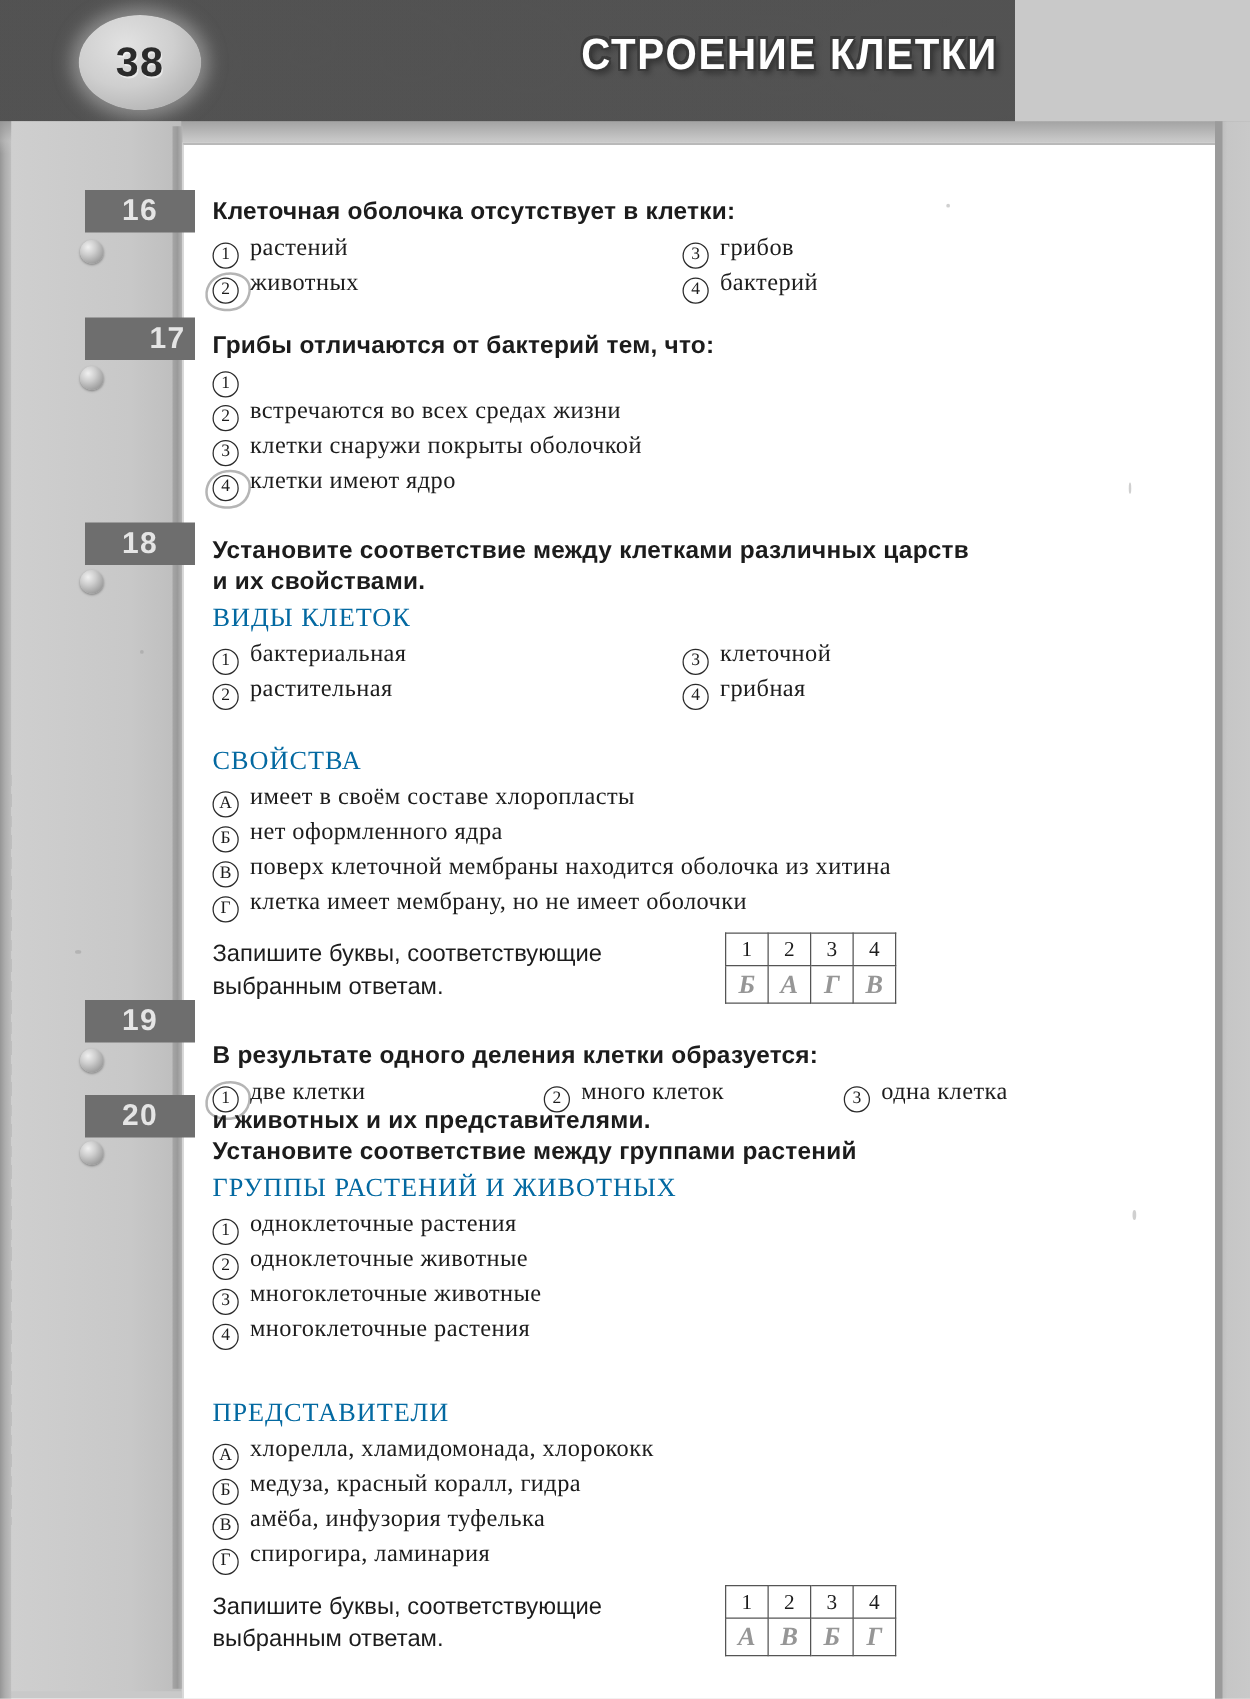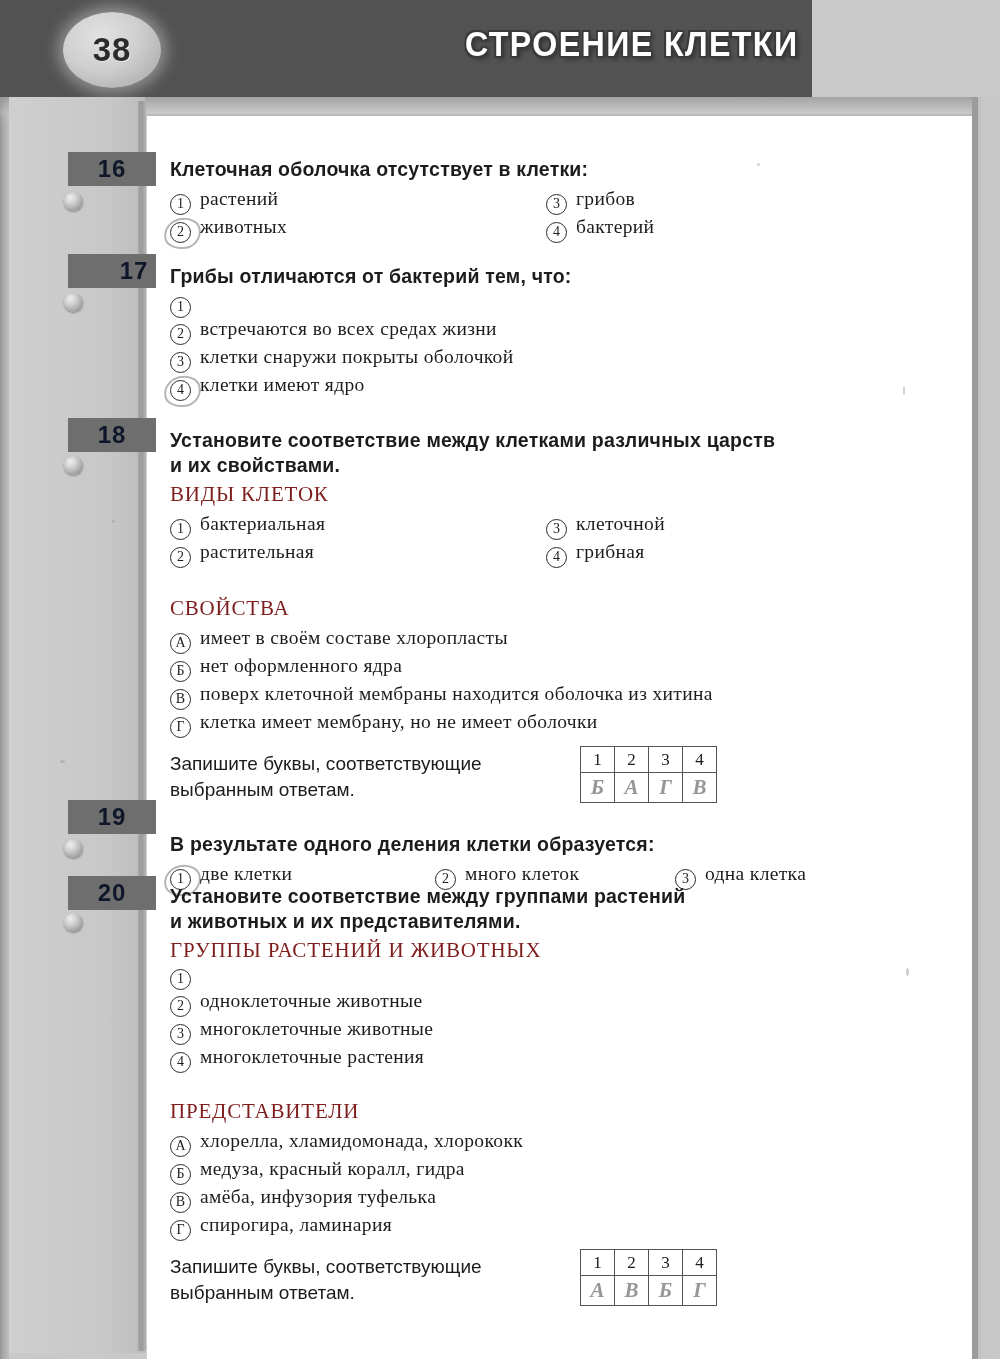--- a/index.html
+++ b/index.html
@@ -166,7 +166,7 @@
     position: absolute;
     width: 88px; height: 34px;
     background: #6e6e6e;
-    color: #0f172a;
+    color: #e5e5e5;
     font-size: 24px;
     font-weight: bold;
     display: flex;

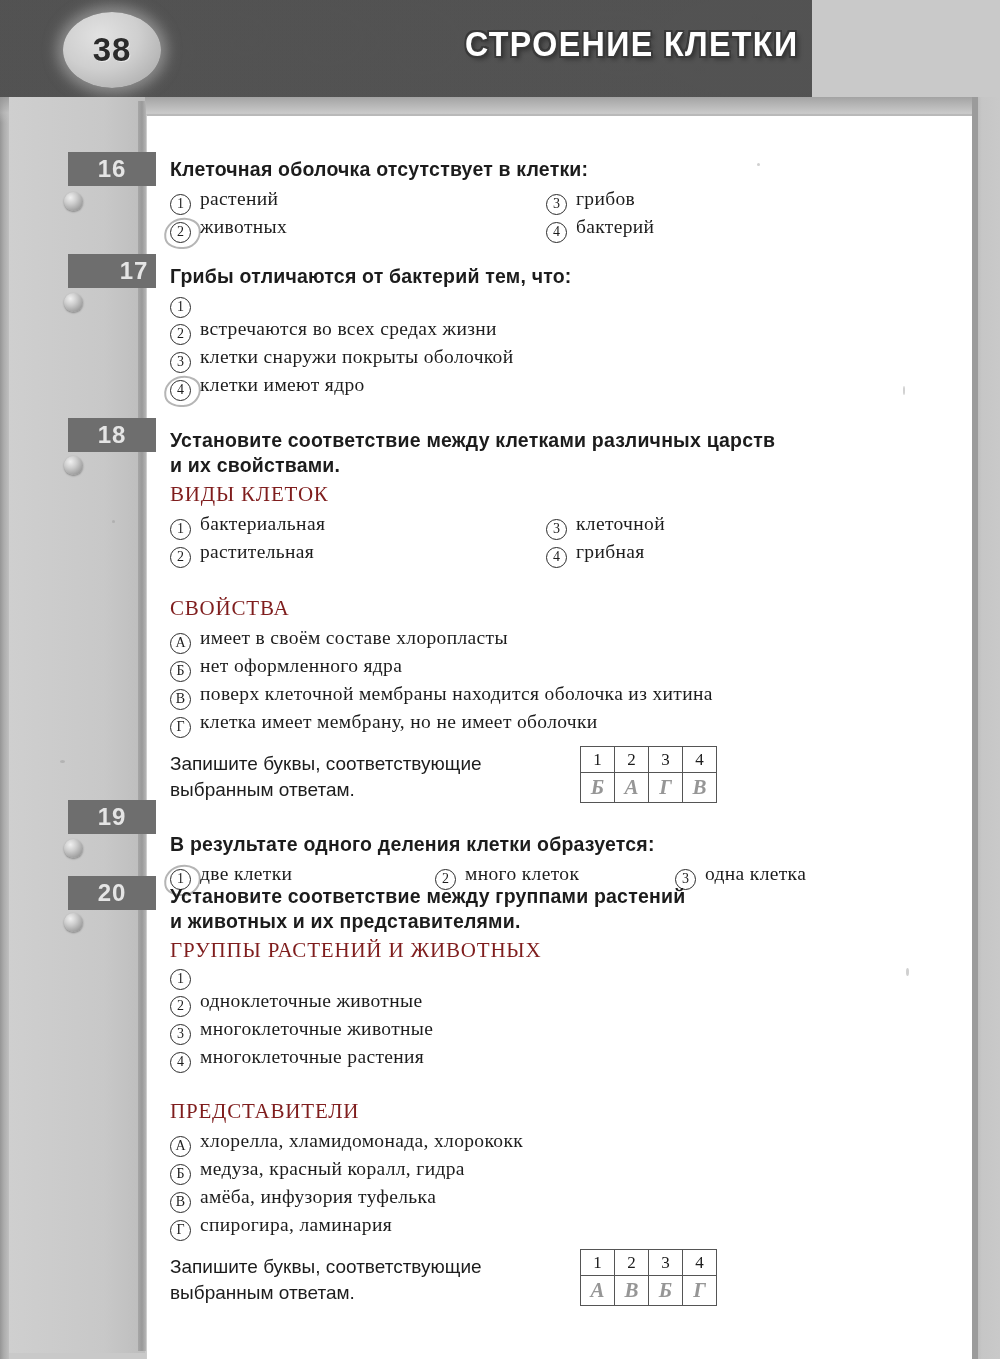--- a/index.html
+++ b/index.html
@@ -197,7 +197,7 @@
   .section-head {
     font-family: "Liberation Serif", serif;
     font-size: 21px;
-    color: #7f1d1d;
+    color: #0369a1;
     letter-spacing: .8px;
   }
 

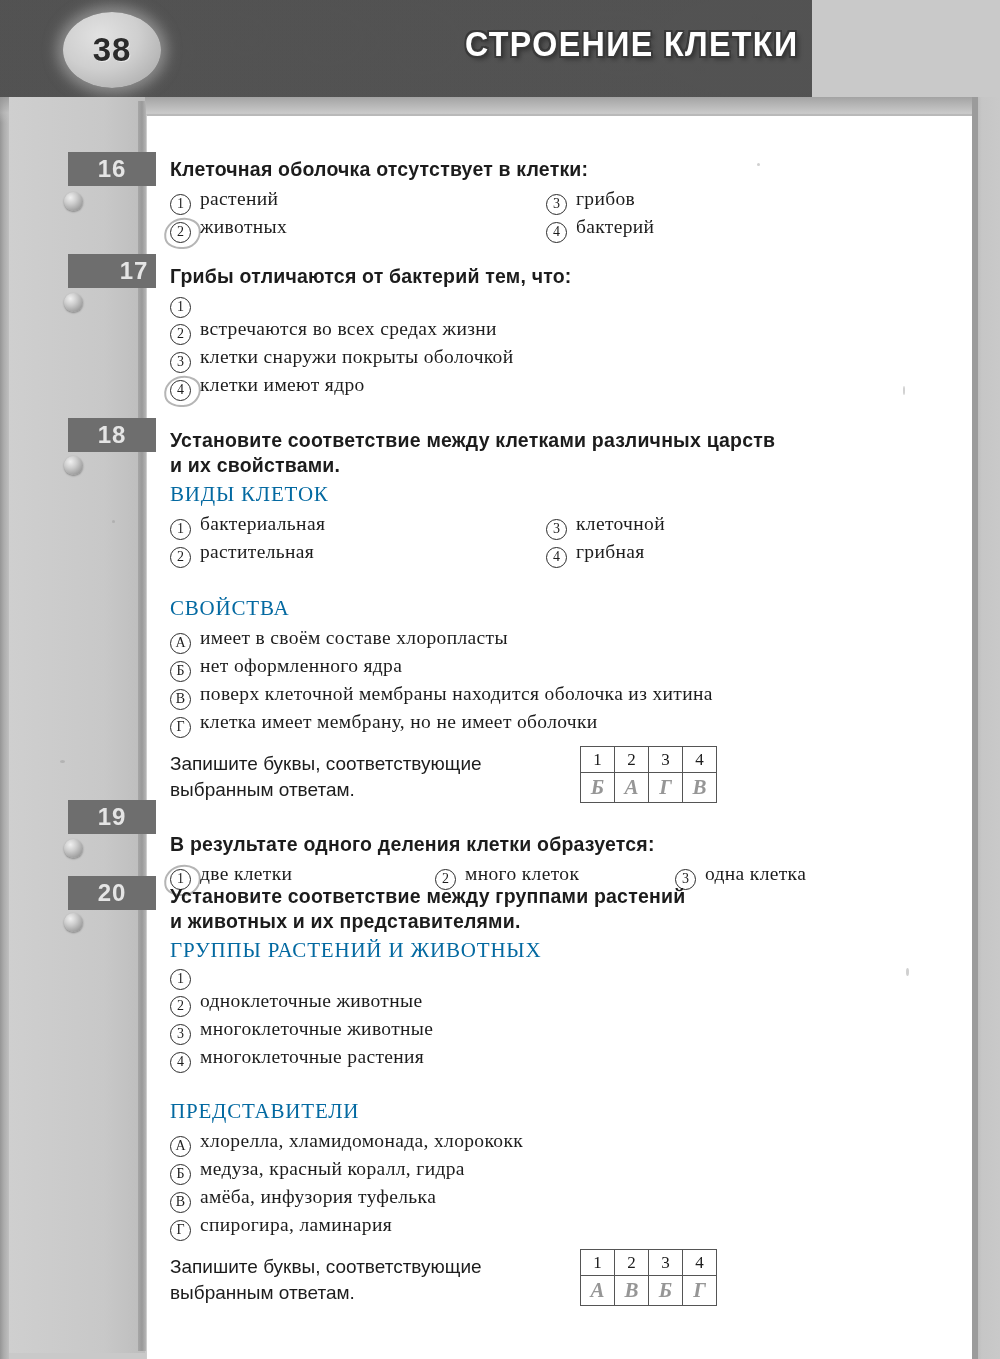--- a/index.html
+++ b/index.html
@@ -514,8 +514,8 @@
   <div class="qbullet" style="left:64px; top:913px;"></div>
 
   <div class="qblock" style="left:170px; top:884px; width:790px;">
+    <div class="qstem">и животных и их представителями.</div>
     <div class="qstem">Установите соответствие между группами растений</div>
-    <div class="qstem">и животных и их представителями.</div>
 
     <div class="section-head" style="margin-top:4px;">ГРУППЫ РАСТЕНИЙ И ЖИВОТНЫХ</div>
 

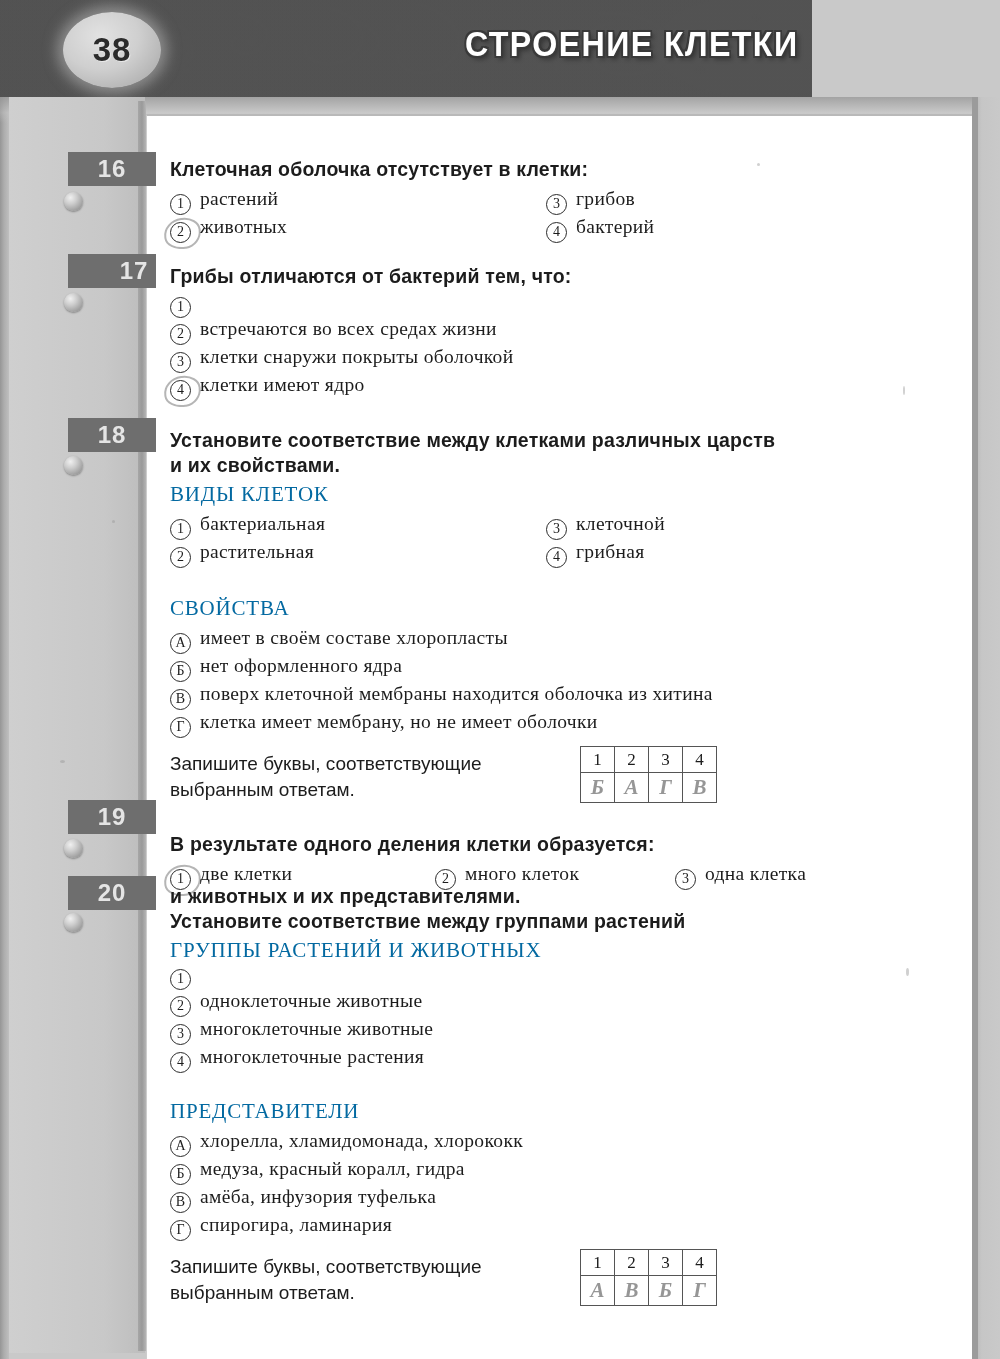--- a/index.html
+++ b/index.html
@@ -522,6 +522,7 @@
     <div style="margin-top:3px;">
       <div class="opt-row">
         <span class="opt-marker">1</span>
+        <span class="opt-text">одноклеточные растения</span>
       </div>
       <div class="opt-row">
         <span class="opt-marker">2</span>

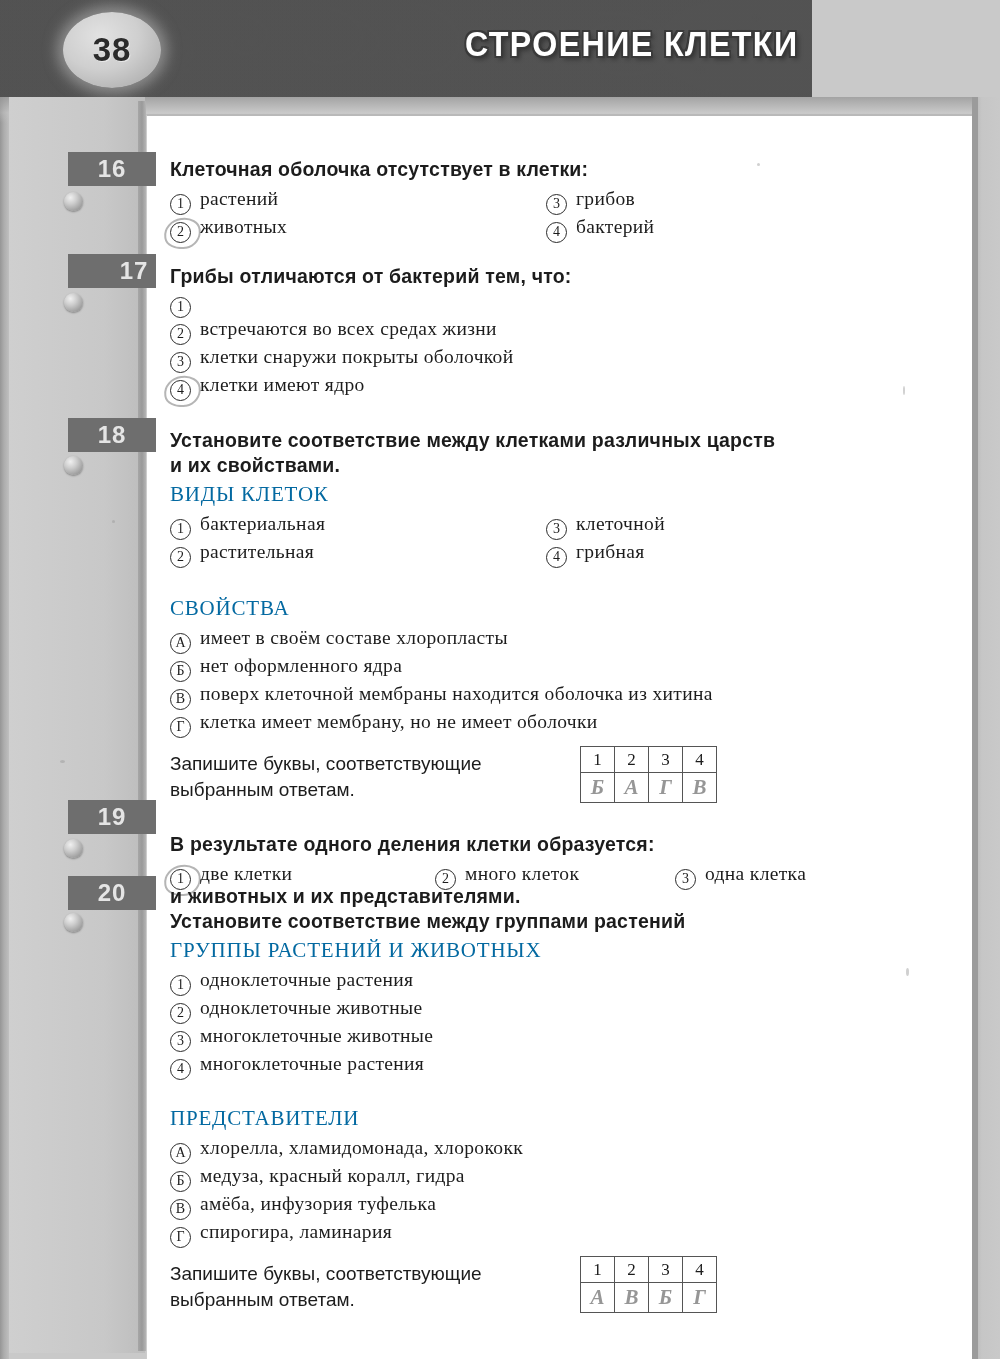--- a/index.html
+++ b/index.html
@@ -538,7 +538,7 @@
       </div>
     </div>
 
-    <div class="section-head" style="margin-top:28px;">ПРЕДСТАВИТЕЛИ</div>
+    <div class="section-head" style="margin-top:40px;">ПРЕДСТАВИТЕЛИ</div>
 
     <div style="margin-top:3px;">
       <div class="opt-row">

